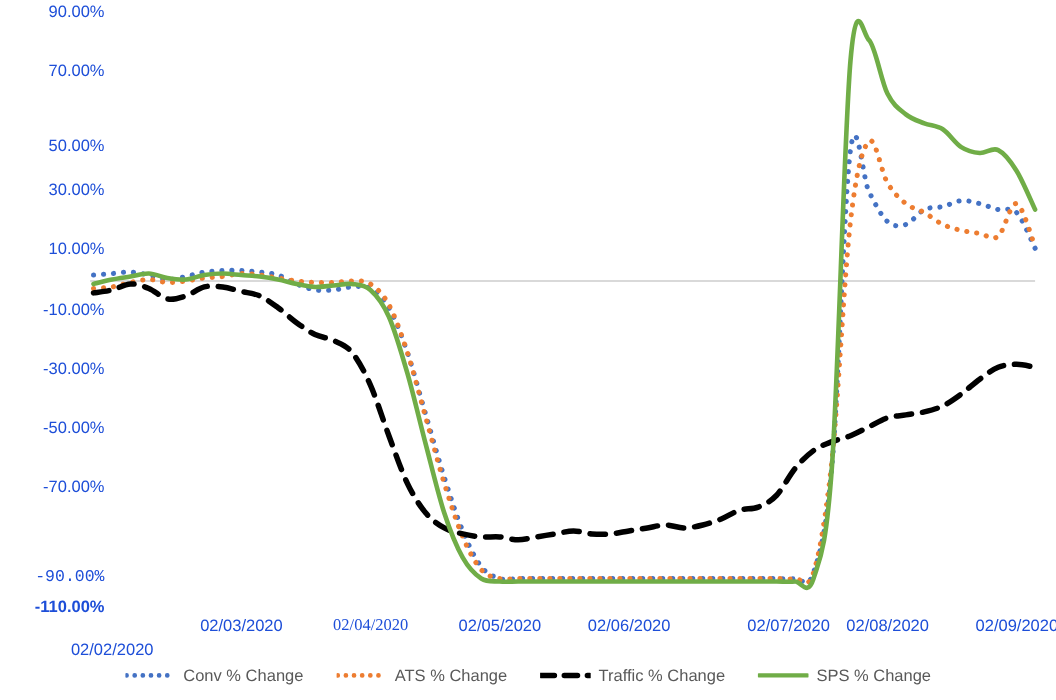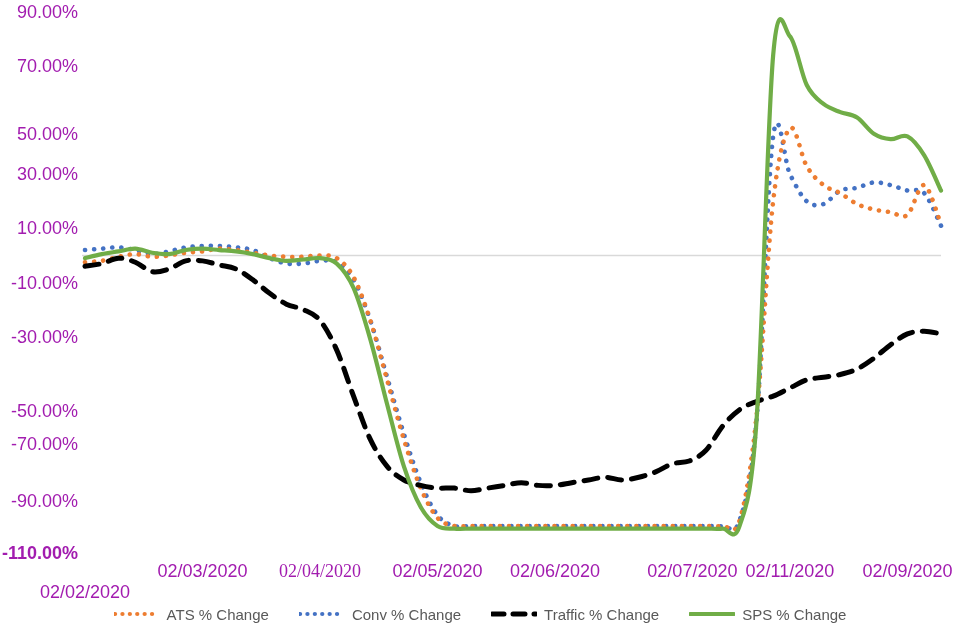--- a/index.html
+++ b/index.html
@@ -29,11 +29,12 @@
   }
   .axis-label {
     position: absolute;
-    color: #a21caf;
-    font-size: 18px;
+    color: #1d4ed8;
+    font-size: 15px;
     font-family: "Liberation Sans", sans-serif;
     white-space: nowrap;
     letter-spacing: 0px;
+    padding-left: 17px;
   }
   .y-tick-label {
     text-align: right;

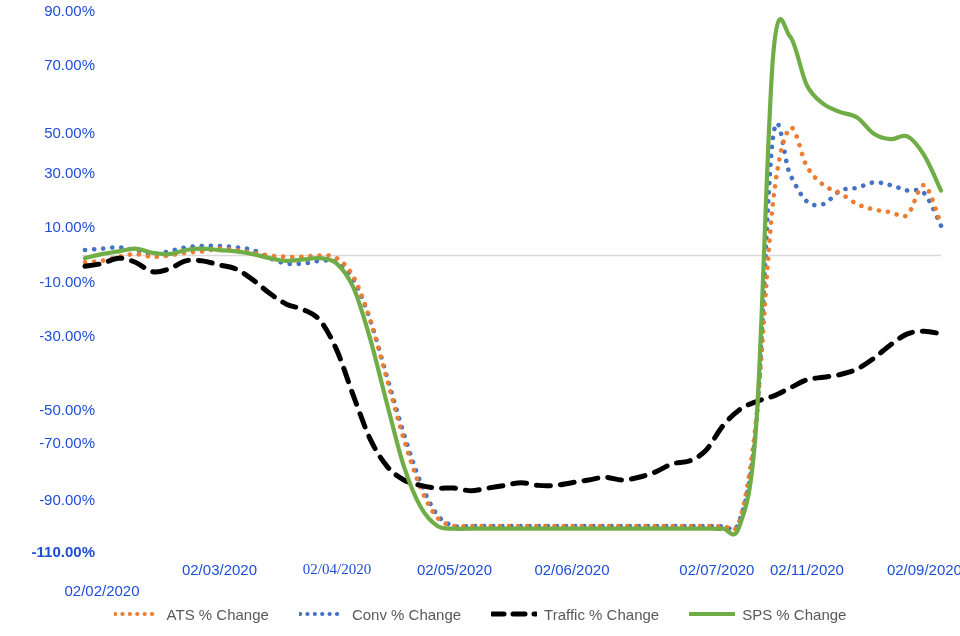--- a/index.html
+++ b/index.html
@@ -100,7 +100,7 @@
       <div class="axis-label y-tick-label" style="top: 218.4px;">10.00%</div>
       <div class="axis-label y-tick-label" style="top: 272.5px;">-10.00%</div>
       <div class="axis-label y-tick-label" style="top: 326.6px;">-30.00%</div>
-      <div class="axis-label y-tick-label" style="top: 380.7px; margin-top: 20px;">-50.00%</div>
+      <div class="axis-label y-tick-label" style="top: 380.7px;">-50.00%</div>
       <div class="axis-label y-tick-label" style="top: 434px;">-70.00%</div>
       <div class="axis-label y-tick-label" style="top: 491px;">-90.00%</div>
       <div class="axis-label y-tick-label" style="top: 543px; font-weight: bold;">-110.00%</div>

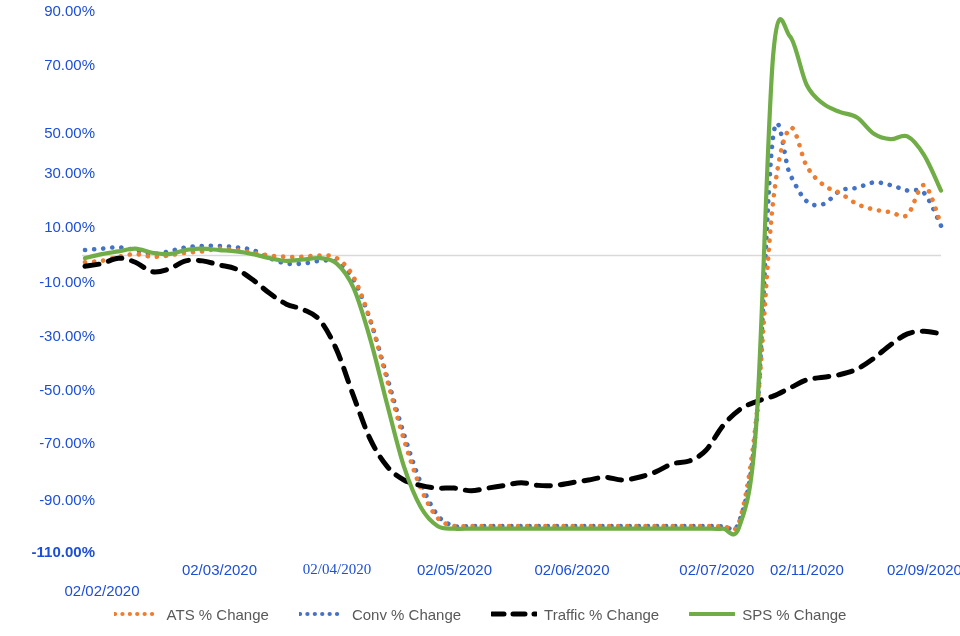--- a/index.html
+++ b/index.html
@@ -102,7 +102,7 @@
       <div class="axis-label y-tick-label" style="top: 326.6px;">-30.00%</div>
       <div class="axis-label y-tick-label" style="top: 380.7px;">-50.00%</div>
       <div class="axis-label y-tick-label" style="top: 434px;">-70.00%</div>
-      <div class="axis-label y-tick-label" style="top: 491px;">-90.00%</div>
+      <div class="axis-label y-tick-label" style="top: 516px; font-family: Liberation Mono, monospace;">-90.00%</div>
       <div class="axis-label y-tick-label" style="top: 543px; font-weight: bold;">-110.00%</div>
     </div>
   <div id="x-labels">

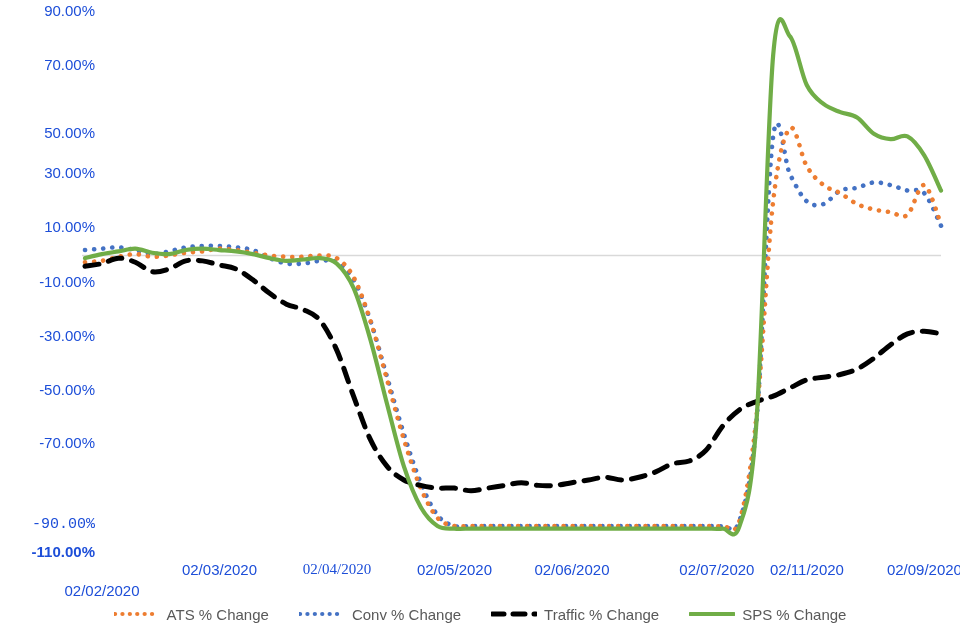--- a/index.html
+++ b/index.html
@@ -112,7 +112,7 @@
       <div class="axis-label x-tick-label" style="left: 372.471px; top: 561px;">02/05/2020</div>
       <div class="axis-label x-tick-label" style="left: 489.961px; top: 561px;">02/06/2020</div>
       <div class="axis-label x-tick-label" style="left: 607.451px; top: 561px; text-align: right;">02/07/2020</div>
-      <div class="axis-label x-tick-label" style="left: 724.941px; top: 561px;">02/11/2020</div>
+      <div class="axis-label x-tick-label" style="left: 724.941px; top: 561px;">02/08/2020</div>
       <div class="axis-label x-tick-label" style="left: 842.431px; top: 561px;">02/09/2020</div>
     </div>
 

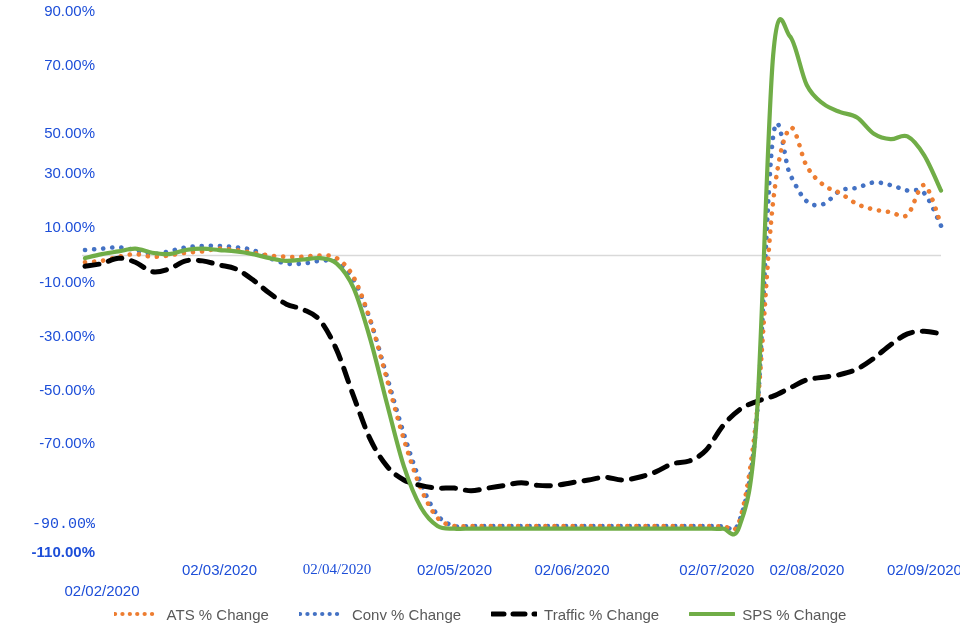--- a/index.html
+++ b/index.html
@@ -119,15 +119,15 @@
   <div id="legend">
       <div class="legend-item">
         <svg class="legend-key" viewBox="0 0 46 14">
+          <line x1="1" x2="45" y1="7" y2="7" stroke="#4472C4" stroke-linecap="round" stroke-width="4.2" stroke-dasharray="0.1 7.3"></line>
+        </svg>
+        <span class="legend-text">Conv % Change</span>
+      </div>
+      <div class="legend-item">
+        <svg class="legend-key" viewBox="0 0 46 14">
           <line x1="1" x2="45" y1="7" y2="7" stroke="#ED7D31" stroke-linecap="round" stroke-width="4.2" stroke-dasharray="0.1 7.3"></line>
         </svg>
         <span class="legend-text">ATS % Change</span>
-      </div>
-      <div class="legend-item">
-        <svg class="legend-key" viewBox="0 0 46 14">
-          <line x1="1" x2="45" y1="7" y2="7" stroke="#4472C4" stroke-linecap="round" stroke-width="4.2" stroke-dasharray="0.1 7.3"></line>
-        </svg>
-        <span class="legend-text">Conv % Change</span>
       </div>
       <div class="legend-item">
         <svg class="legend-key" viewBox="0 0 46 14">

